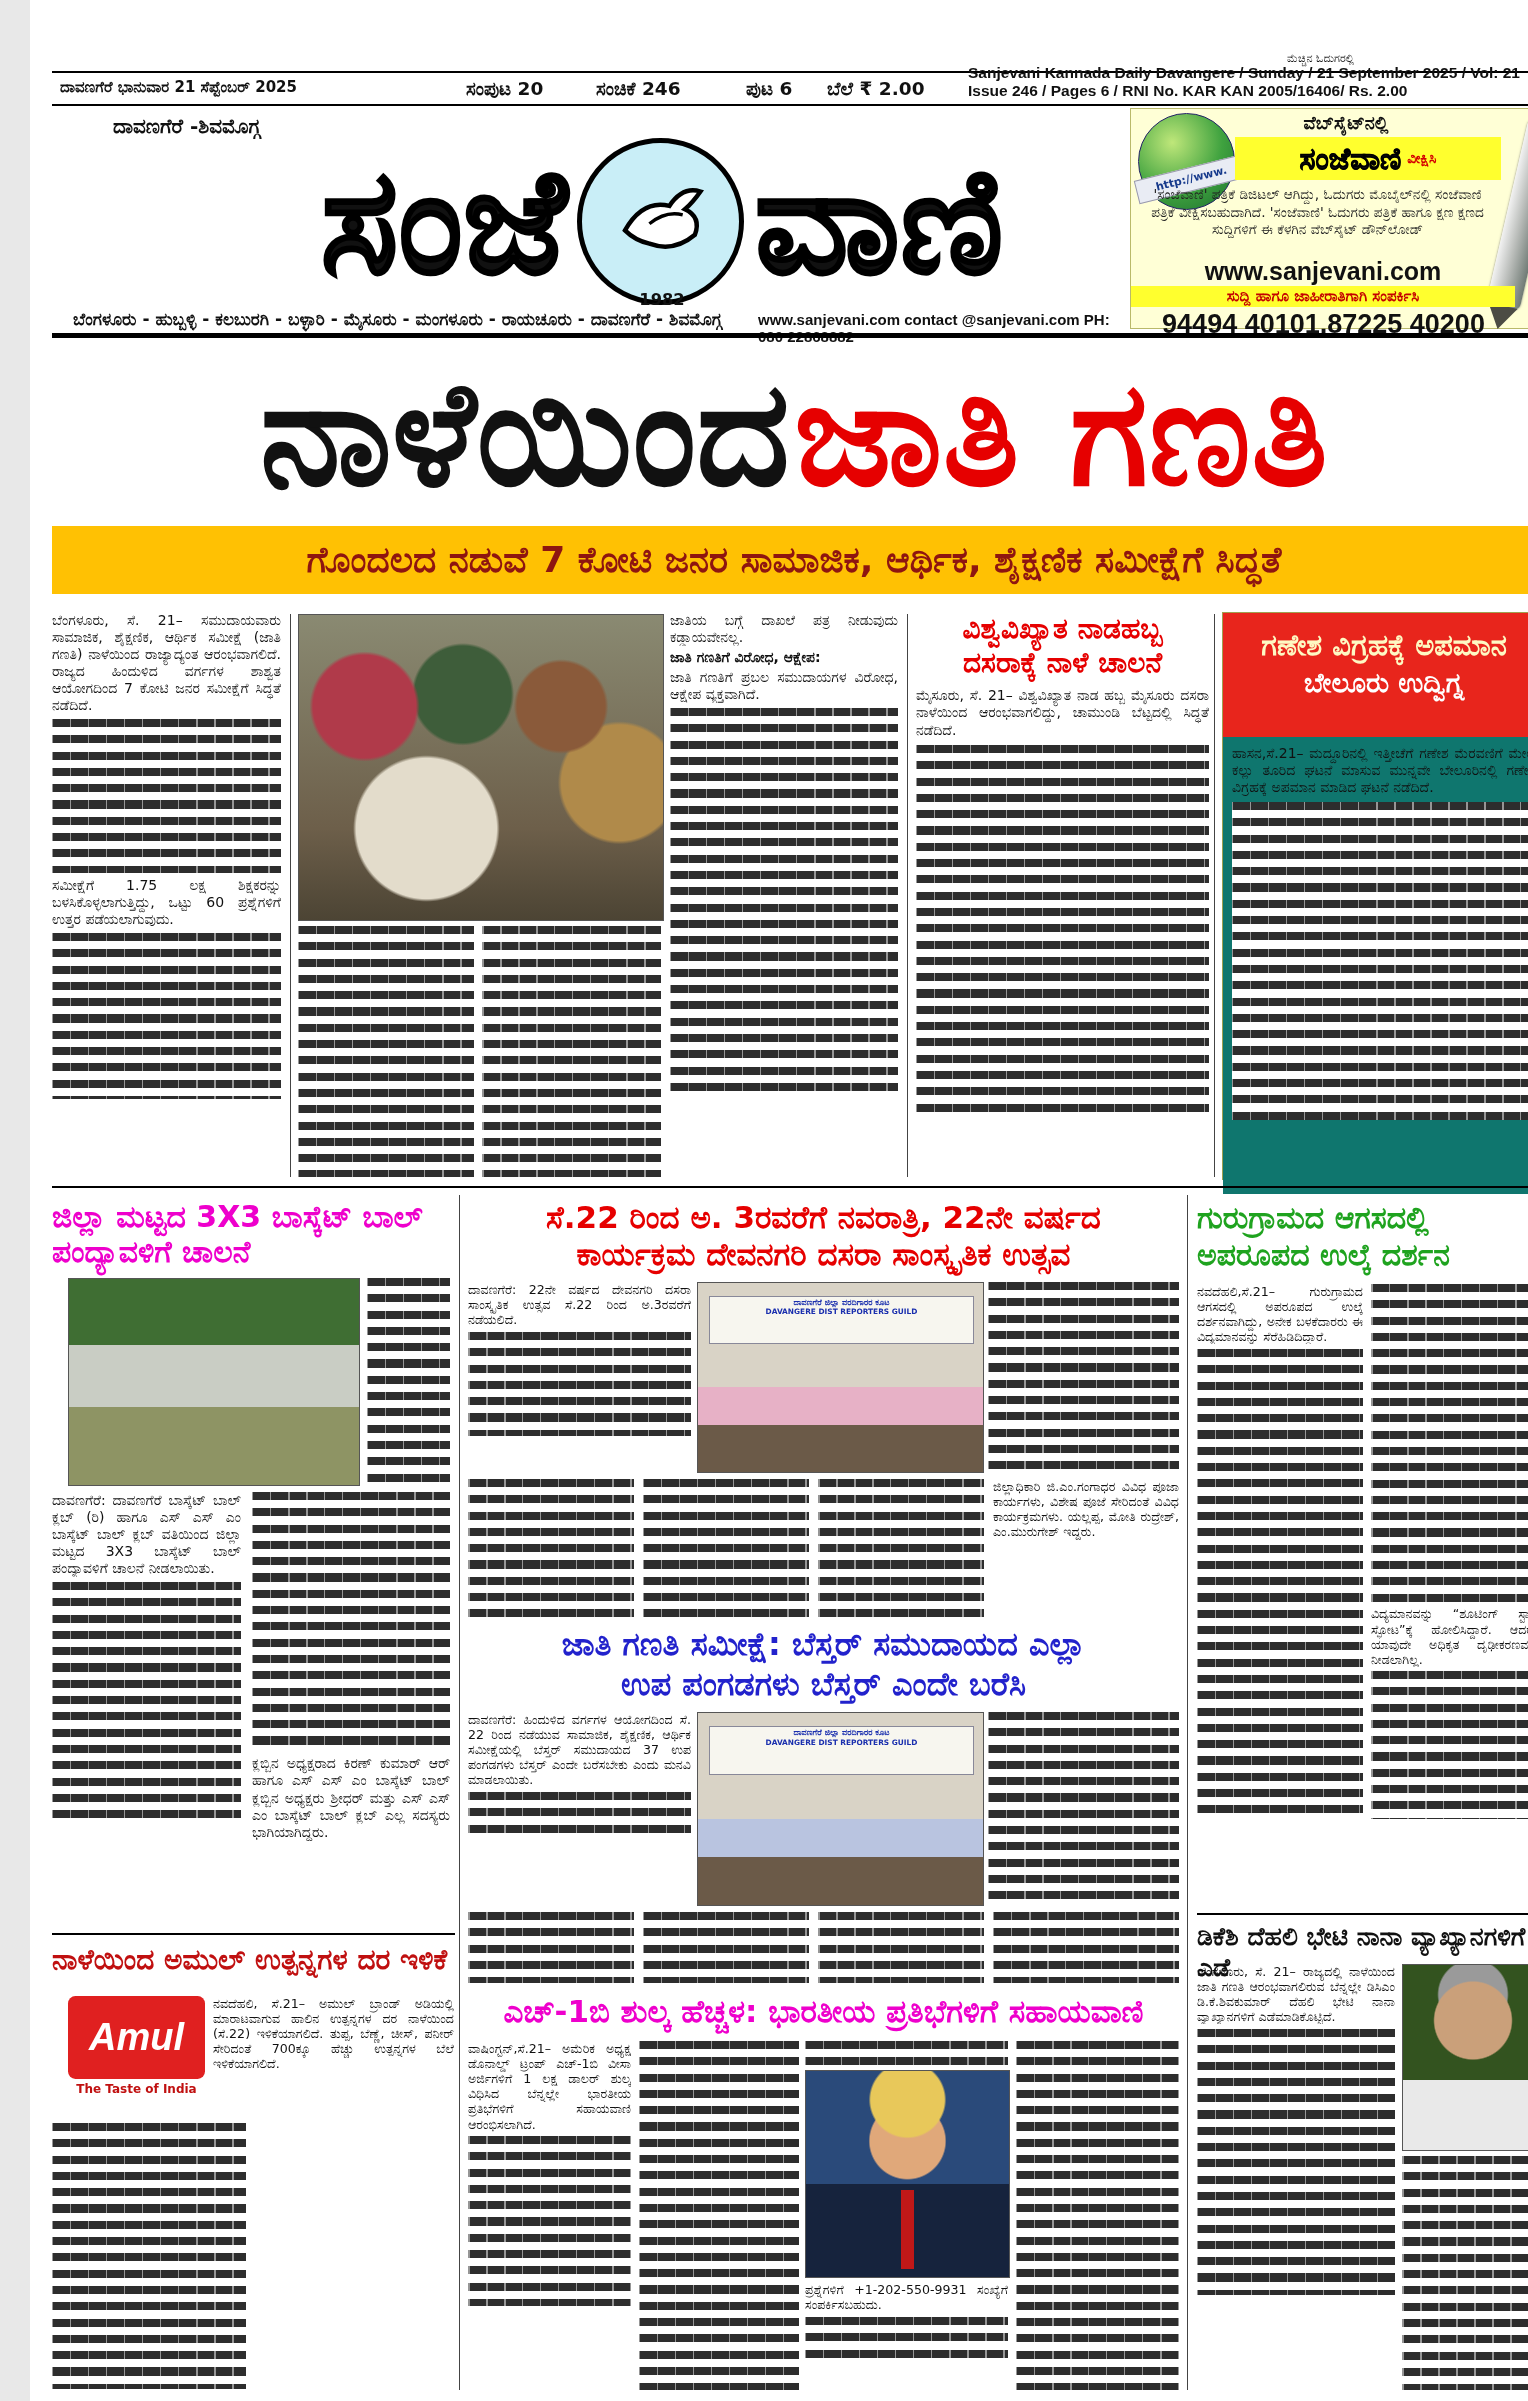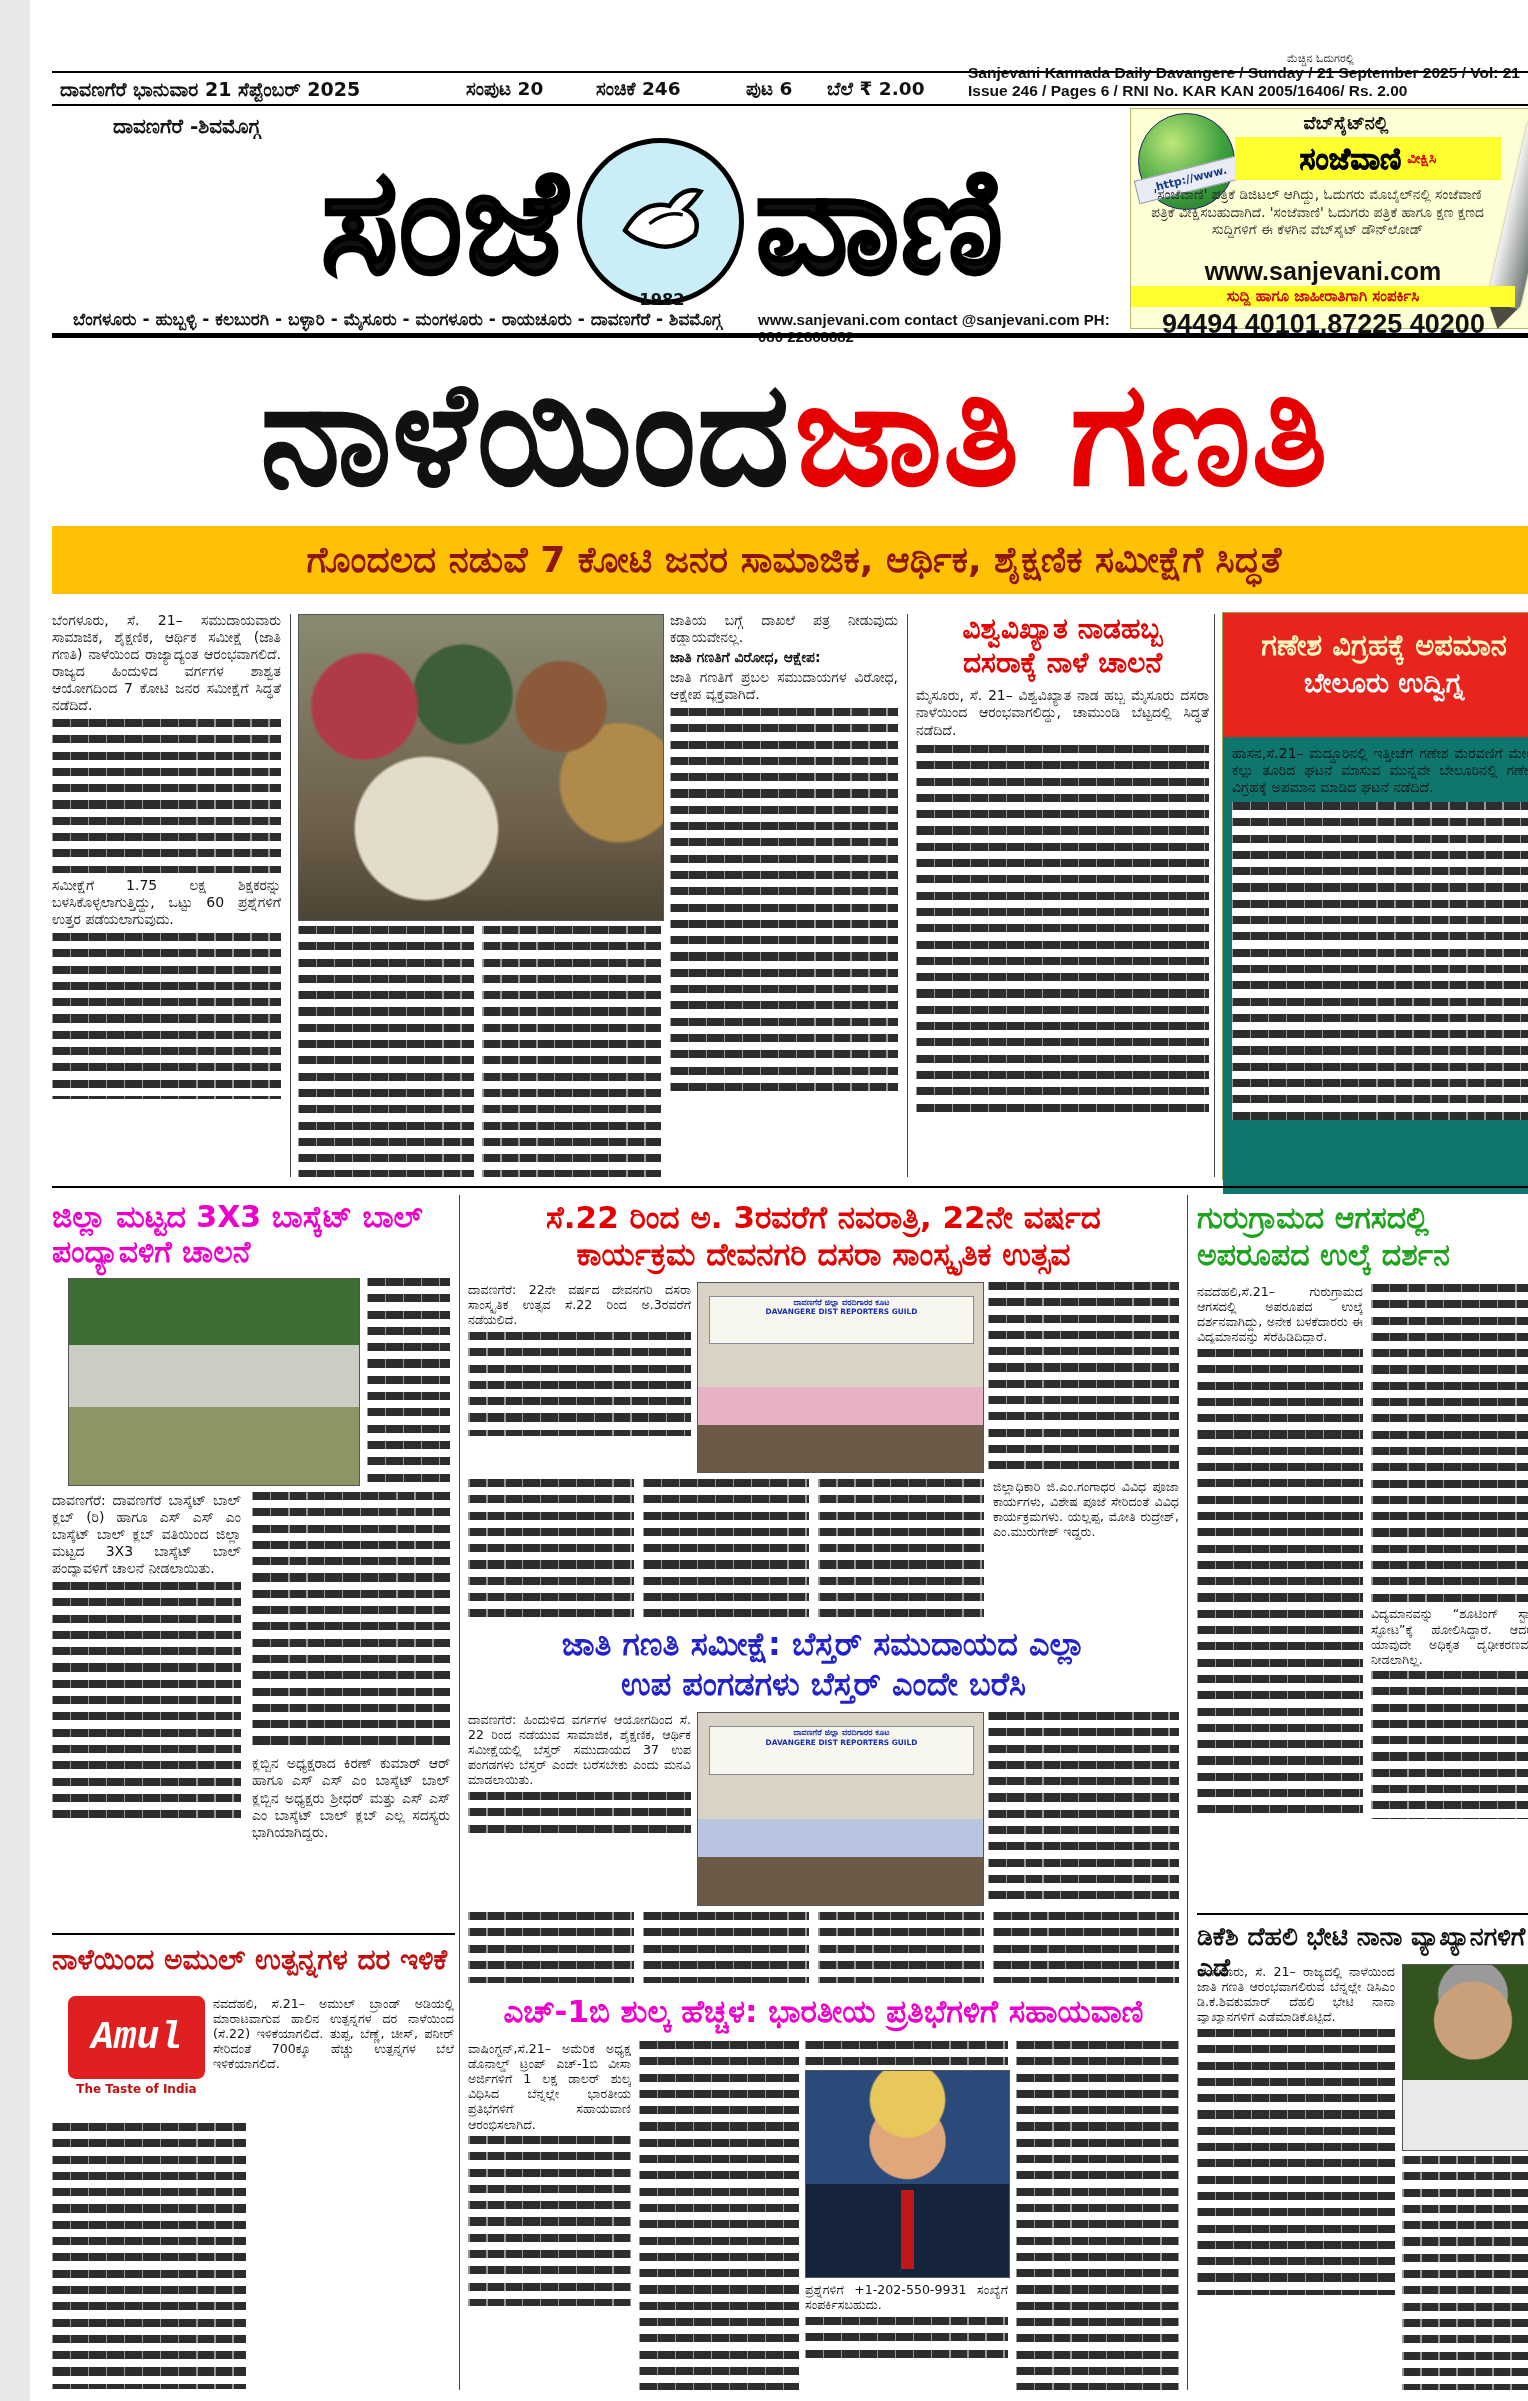--- a/index.html
+++ b/index.html
@@ -43,7 +43,7 @@
 
   <div class="abs hrule" style="left:22px;top:71px;width:1484px;height:1.5px"></div>
   <div class="abs small" style="left:1257px;top:52px;width:251px;height:18px;font-size:11px">ಮೆಚ್ಚಿನ ಓದುಗರಲ್ಲಿ</div>
-  <div class="abs b" style="left:30px;top:78px;font-size:19px">ದಾವಣಗೆರೆ ಭಾನುವಾರ 21 ಸೆಪ್ಟೆಂಬರ್ 2025</div>
+  <div class="abs b" style="left:30px;top:78px;font-size:15px">ದಾವಣಗೆರೆ ಭಾನುವಾರ 21 ಸೆಪ್ಟೆಂಬರ್ 2025</div>
   <div class="abs b" style="left:436px;top:78px;font-size:18.5px">ಸಂಪುಟ 20</div>
   <div class="abs b" style="left:566px;top:78px;font-size:18.5px">ಸಂಚಿಕೆ 246</div>
   <div class="abs b" style="left:716px;top:78px;font-size:18.5px">ಪುಟ 6</div>

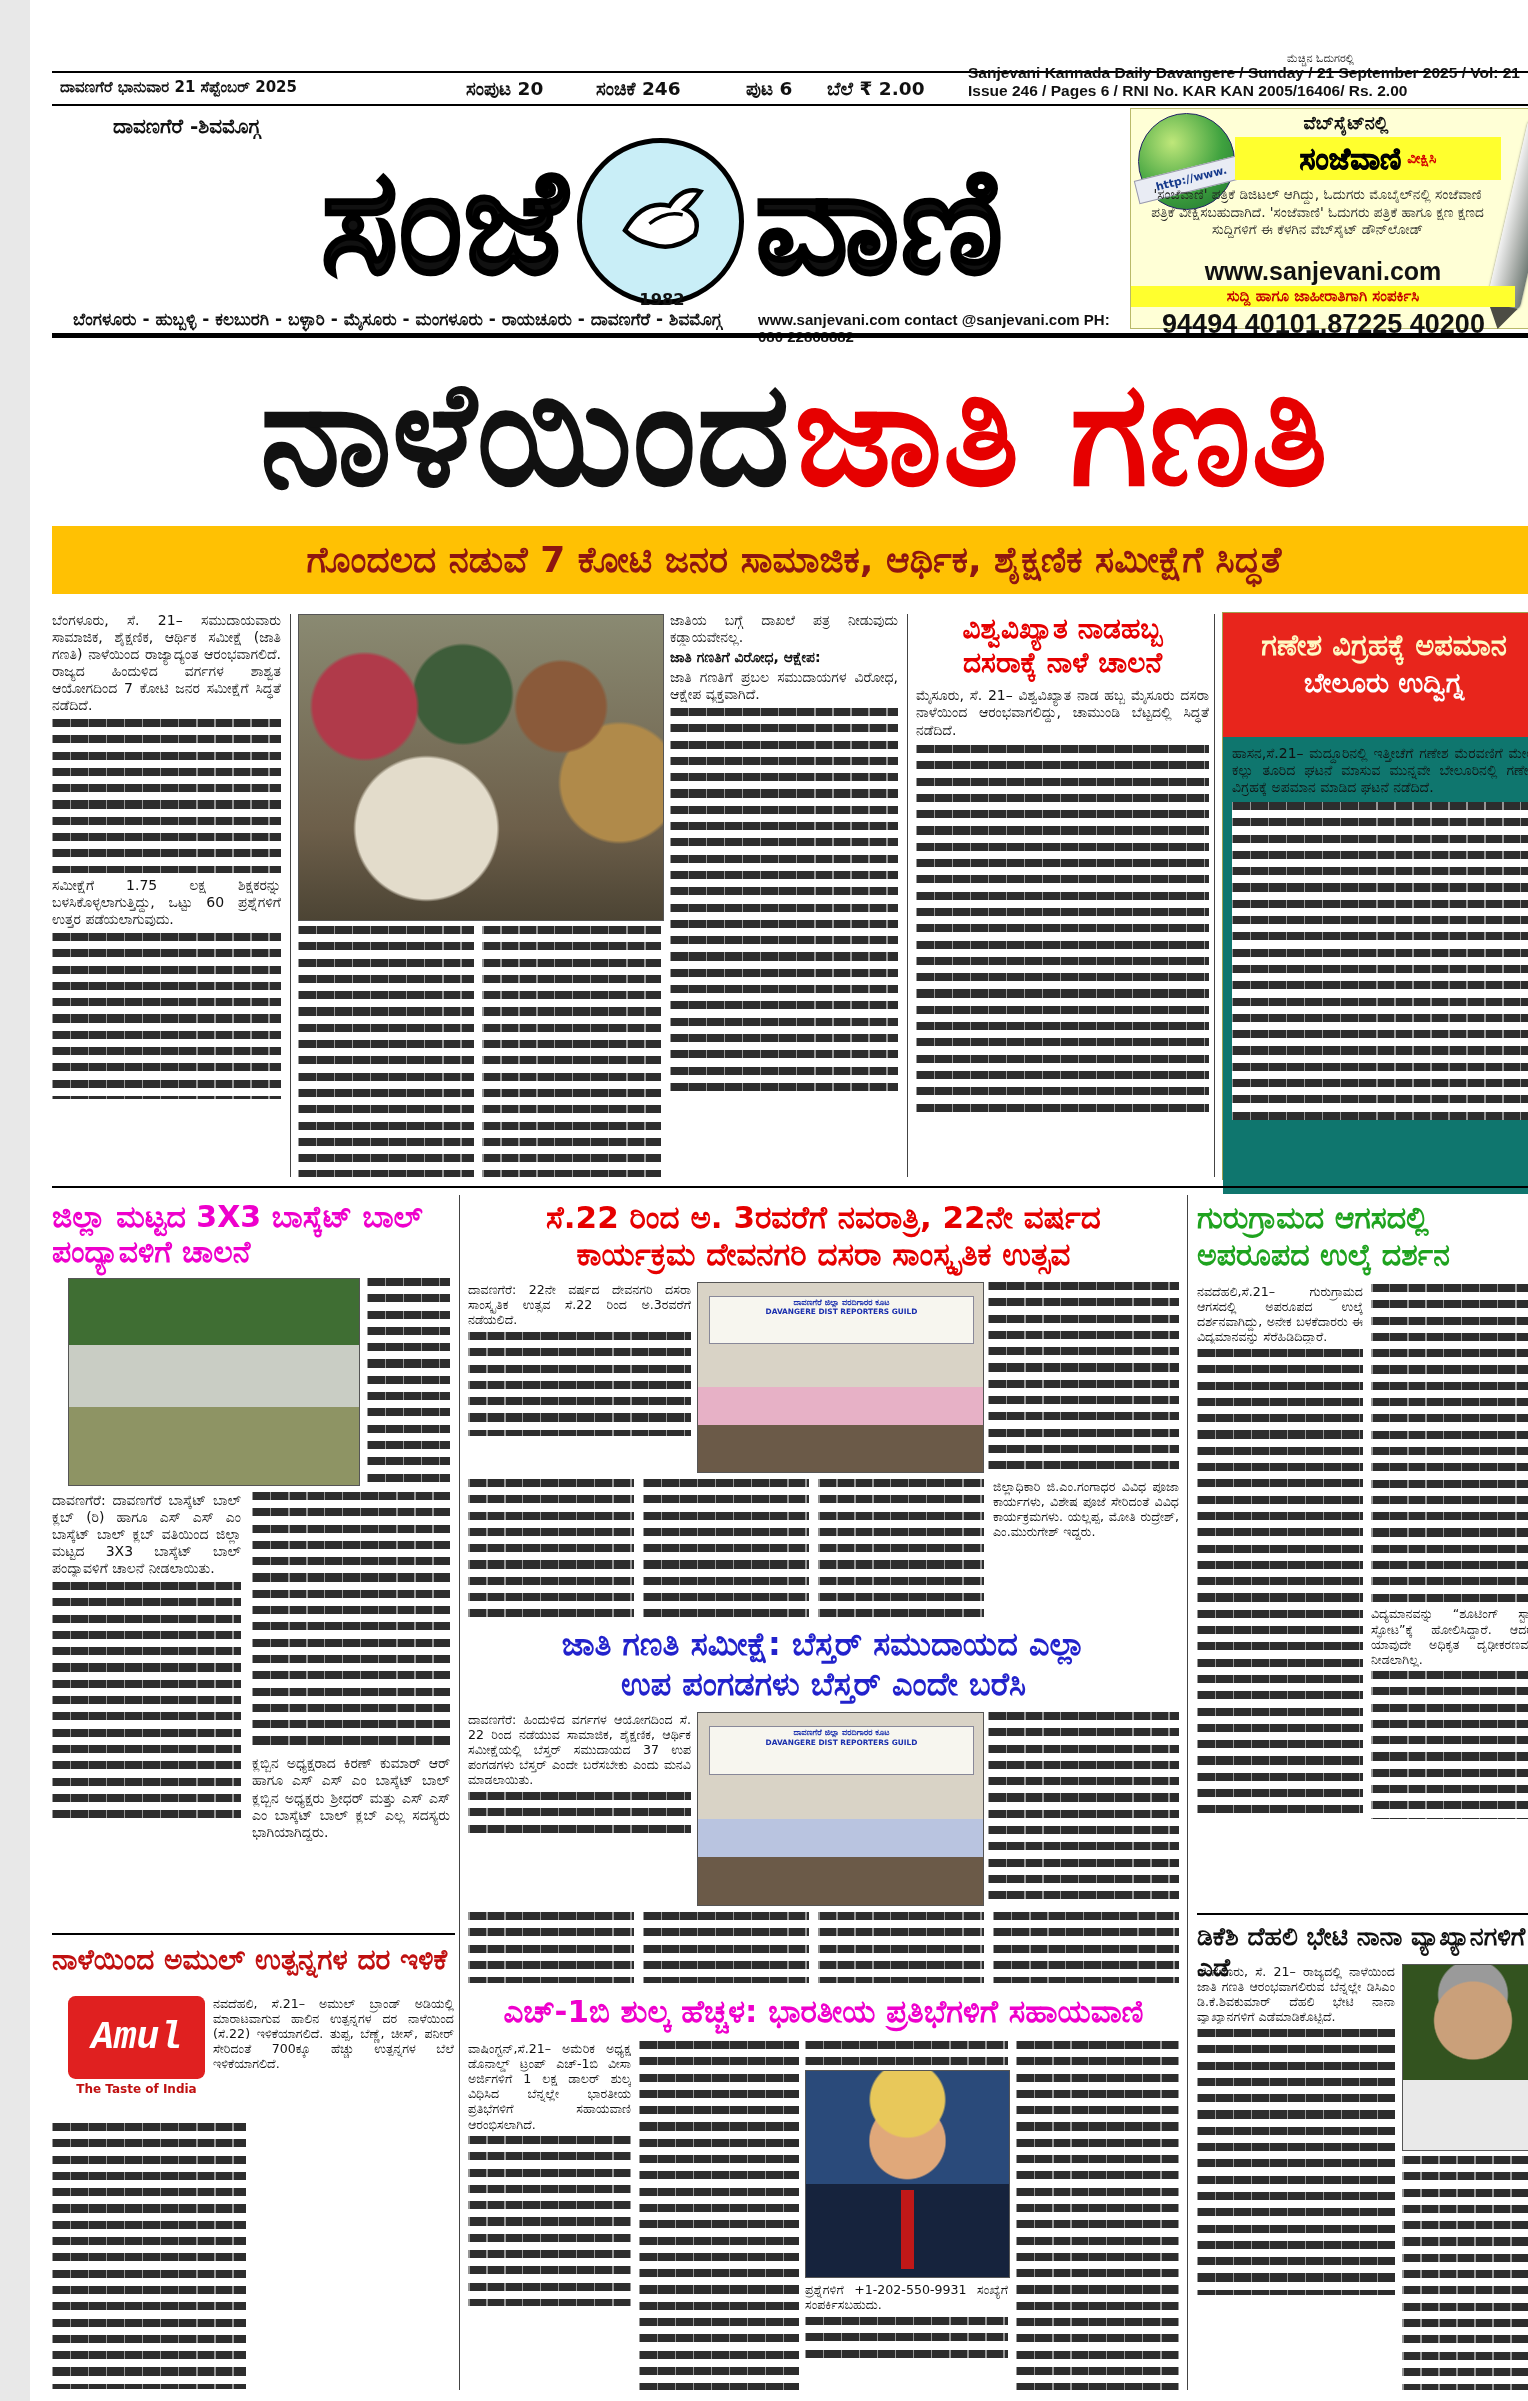--- a/index.html
+++ b/index.html
@@ -247,7 +247,7 @@
   <div class="abs b" style="left:22px;top:1942px;width:403px;font-size:28px;line-height:35px;color:#c01010">ನಾಳೆಯಿಂದ ಅಮುಲ್ ಉತ್ಪನ್ನಗಳ ದರ ಇಳಿಕೆ</div>
   <div class="abs" style="left:38px;top:1996px;width:137px;height:117px">
     <div style="background:#e02020;border-radius:7.4px;height:83px;display:flex;align-items:center;justify-content:center">
-      <span class="b" style="color:#fff;font-size:38px;font-style:italic;font-family:Liberation Mono, monospace">Amul</span>
+      <span class="b" style="color:#fff;font-size:38px;font-style:italic;font-family:Liberation Sans, sans-serif">Amul</span>
     </div>
     <div class="b ctr" style="color:#c01010;font-size:12px;margin-top:3px">The Taste of India</div>
   </div>

